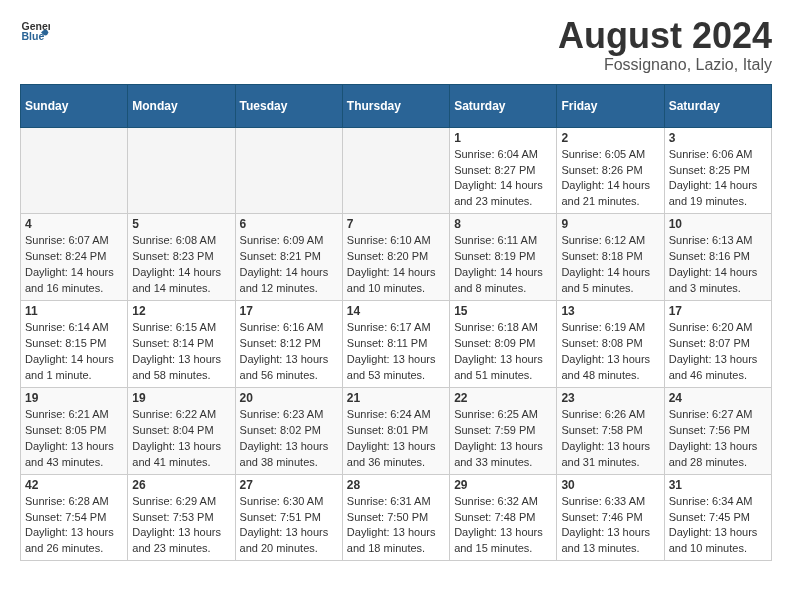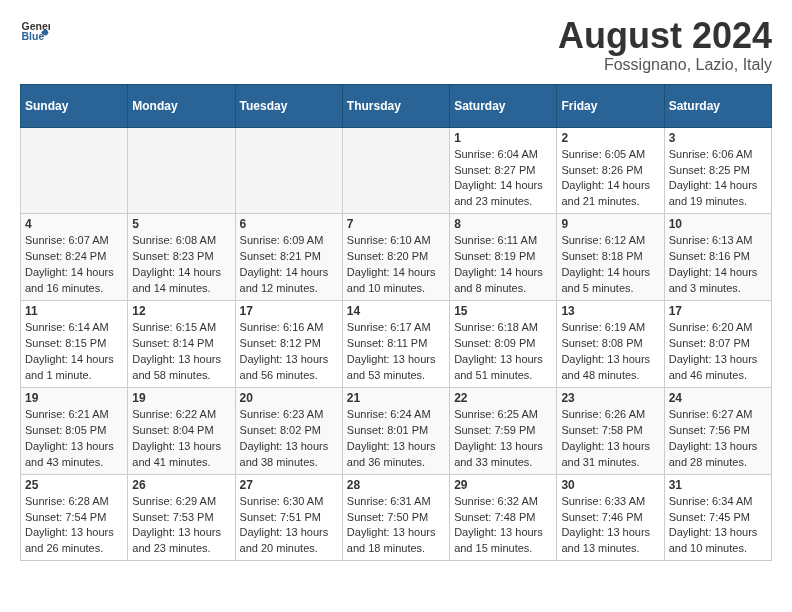--- a/index.html
+++ b/index.html
@@ -226,7 +226,7 @@
         </tr>
         <tr>
           <td>
-            <span class="day-number">25</span>
+            <span class="day-number">42</span>
             <div class="day-info">Sunrise: 6:28 AM<br>Sunset: 7:54 PM<br>Daylight: 13 hours and 26 minutes.</div>
           </td>
           <td>

